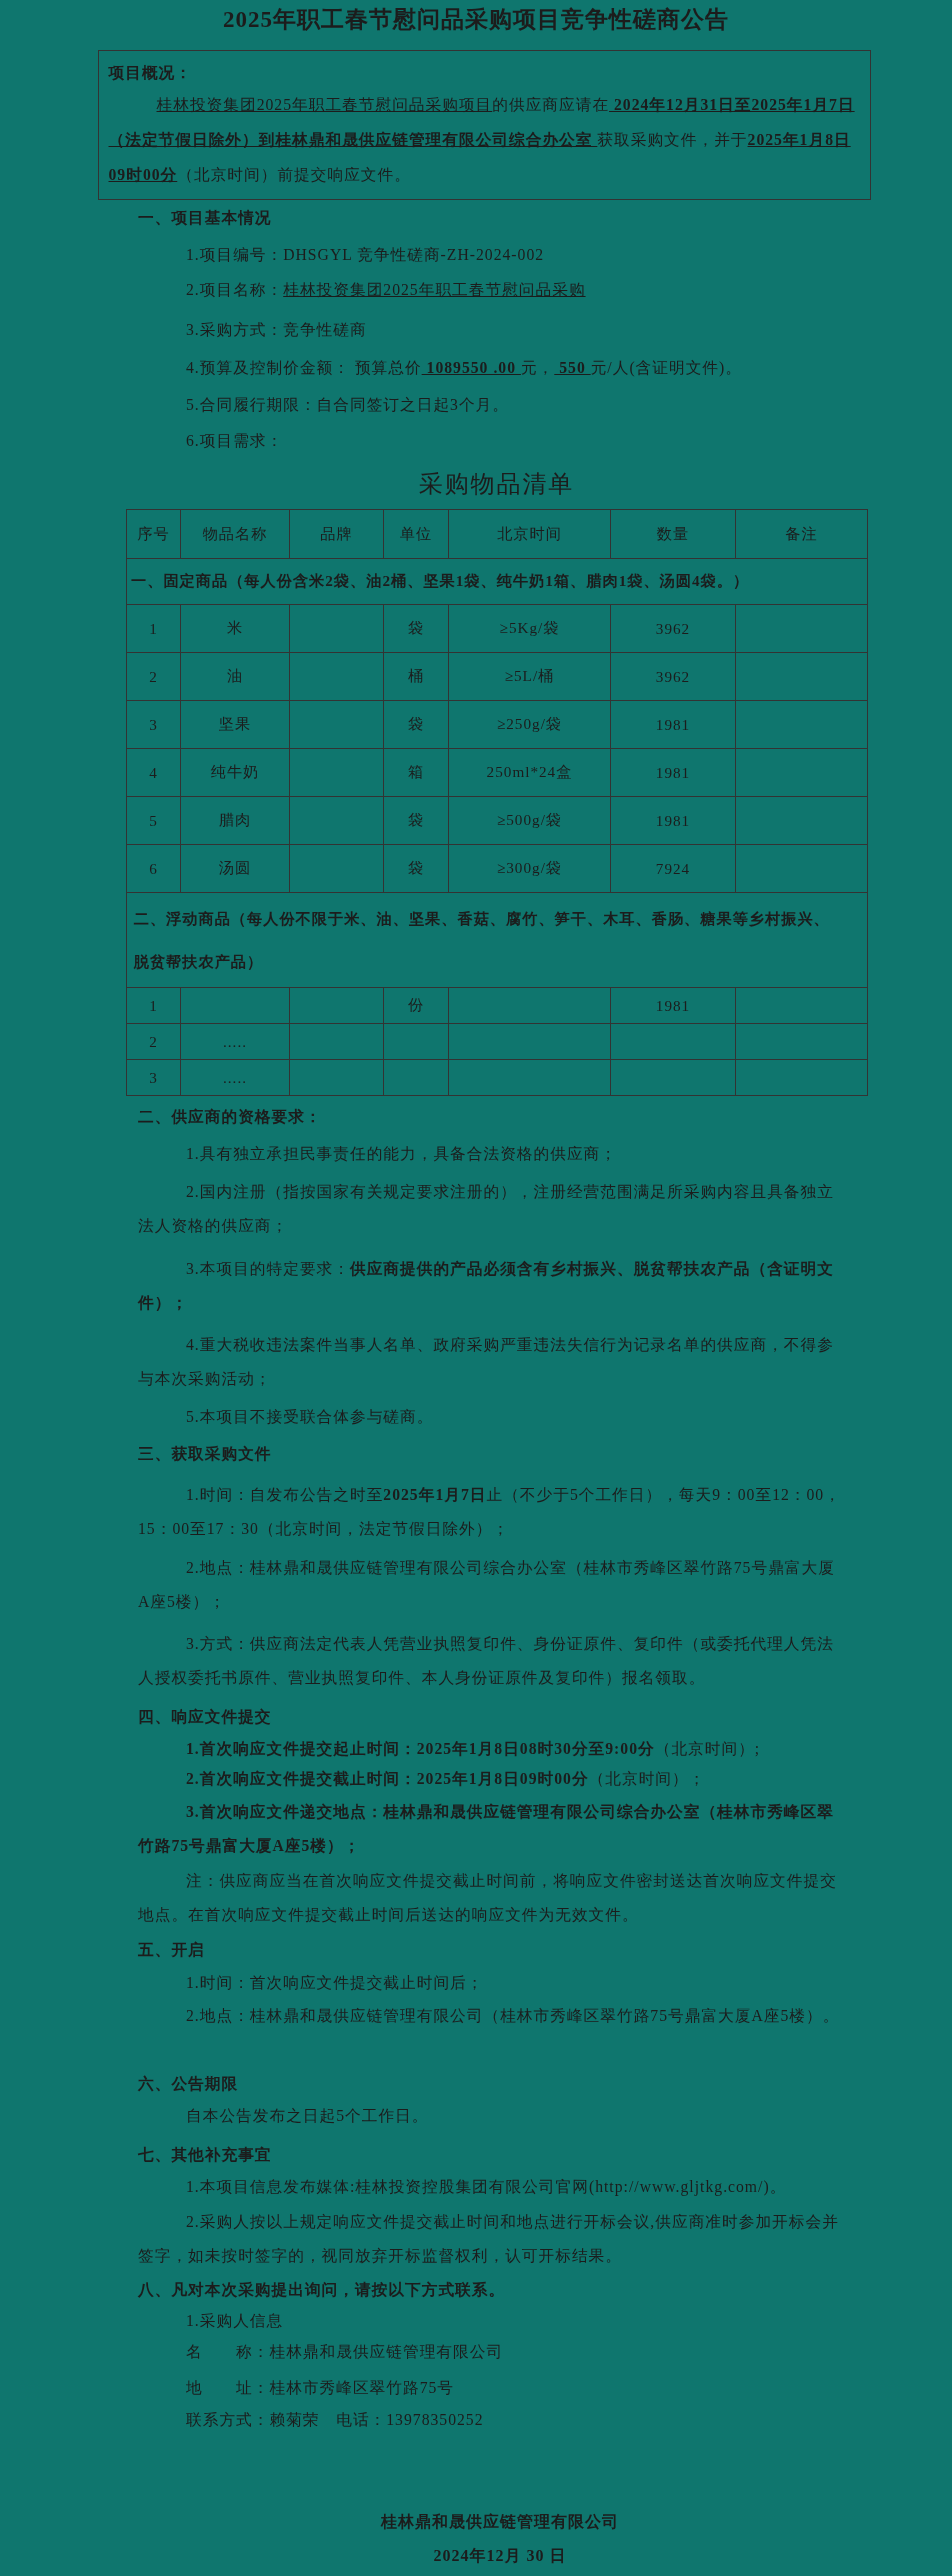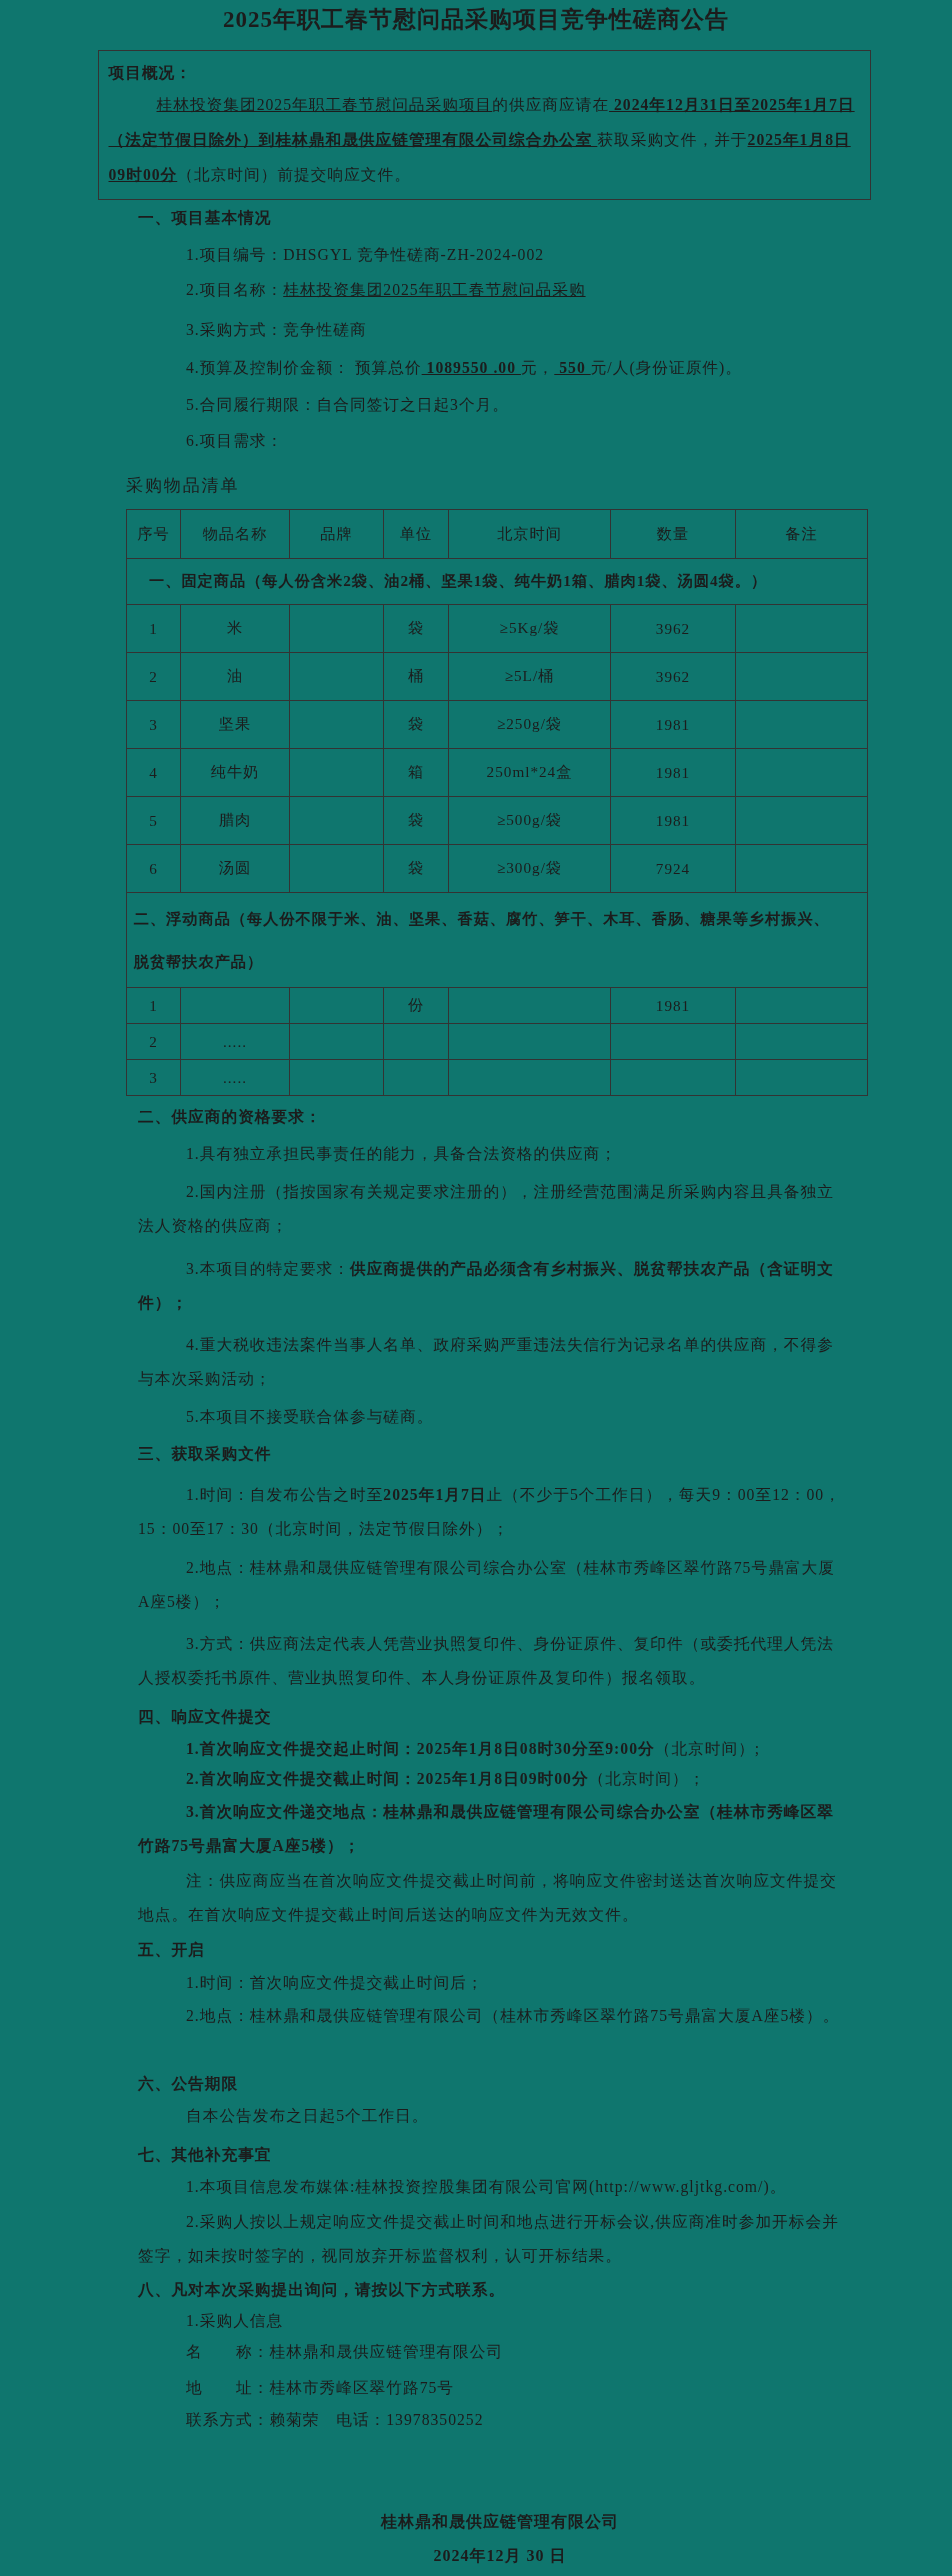--- a/index.html
+++ b/index.html
@@ -66,7 +66,7 @@
   <div class="abs t ind" style="top:238px">1.项目编号：DHSGYL 竞争性磋商-ZH-2024-002</div>
   <div class="abs t ind" style="top:273px"><span>2.项目名称：</span><span class="u">桂林投资集团2025年职工春节慰问品采购</span></div>
   <div class="abs t ind" style="top:313px">3.采购方式：竞争性磋商</div>
-  <div class="abs t ind" style="top:351px"><span>4.预算及控制价金额： 预算总价</span><span class="bu"> 1089550 .00 </span><span>元，</span><span class="bu"> 550 </span><span>元/人(身份证原件)。</span></div>
+  <div class="abs t ind" style="top:351px"><span>4.预算及控制价金额： 预算总价</span><span class="bu"> 1089550 .00 </span><span>元，</span><span class="bu"> 550 </span><span>元/人(含证明文件)。</span></div>
   <div class="abs t ind" style="top:388px">5.合同履行期限：自合同签订之日起3个月。</div>
   <div class="abs t ind" style="top:424px">6.项目需求：</div>
 

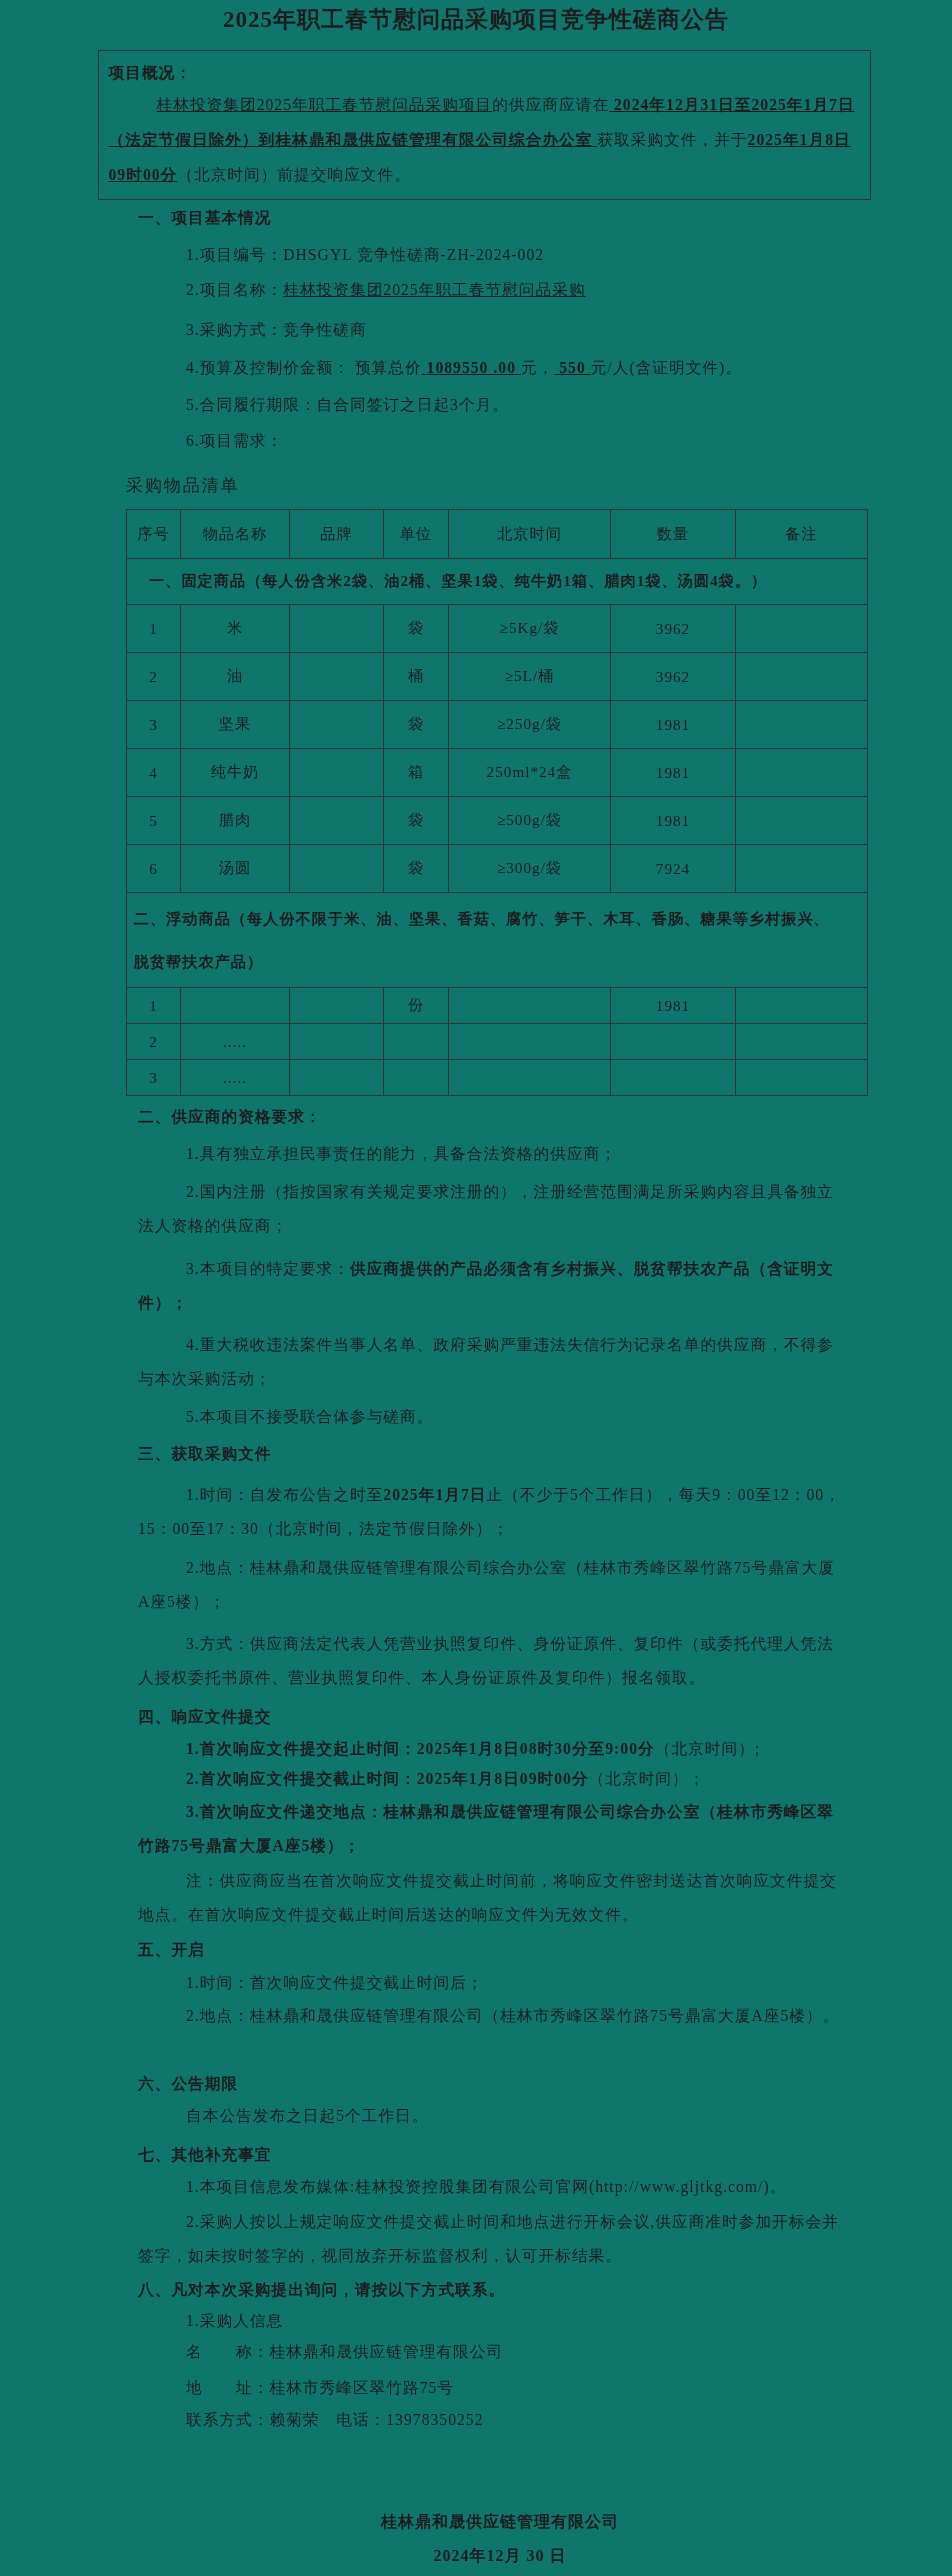--- a/index.html
+++ b/index.html
@@ -30,8 +30,8 @@
   .u { text-decoration:underline;margin-top:12px; }
   .bu { font-weight:bold; text-decoration:underline; }
   .table-title {
-    left:126px; width:741px; top:470px; 
-    font-size:17px; letter-spacing:1.9px; line-height:32px;
+    left:126px; width:741px; top:470px; text-align:center;
+    font-size:24px; letter-spacing:1.9px; line-height:32px;font-family:Liberation Mono, monospace;
   }
   table.items {
     position:absolute; left:126px; top:509px; width:741px;

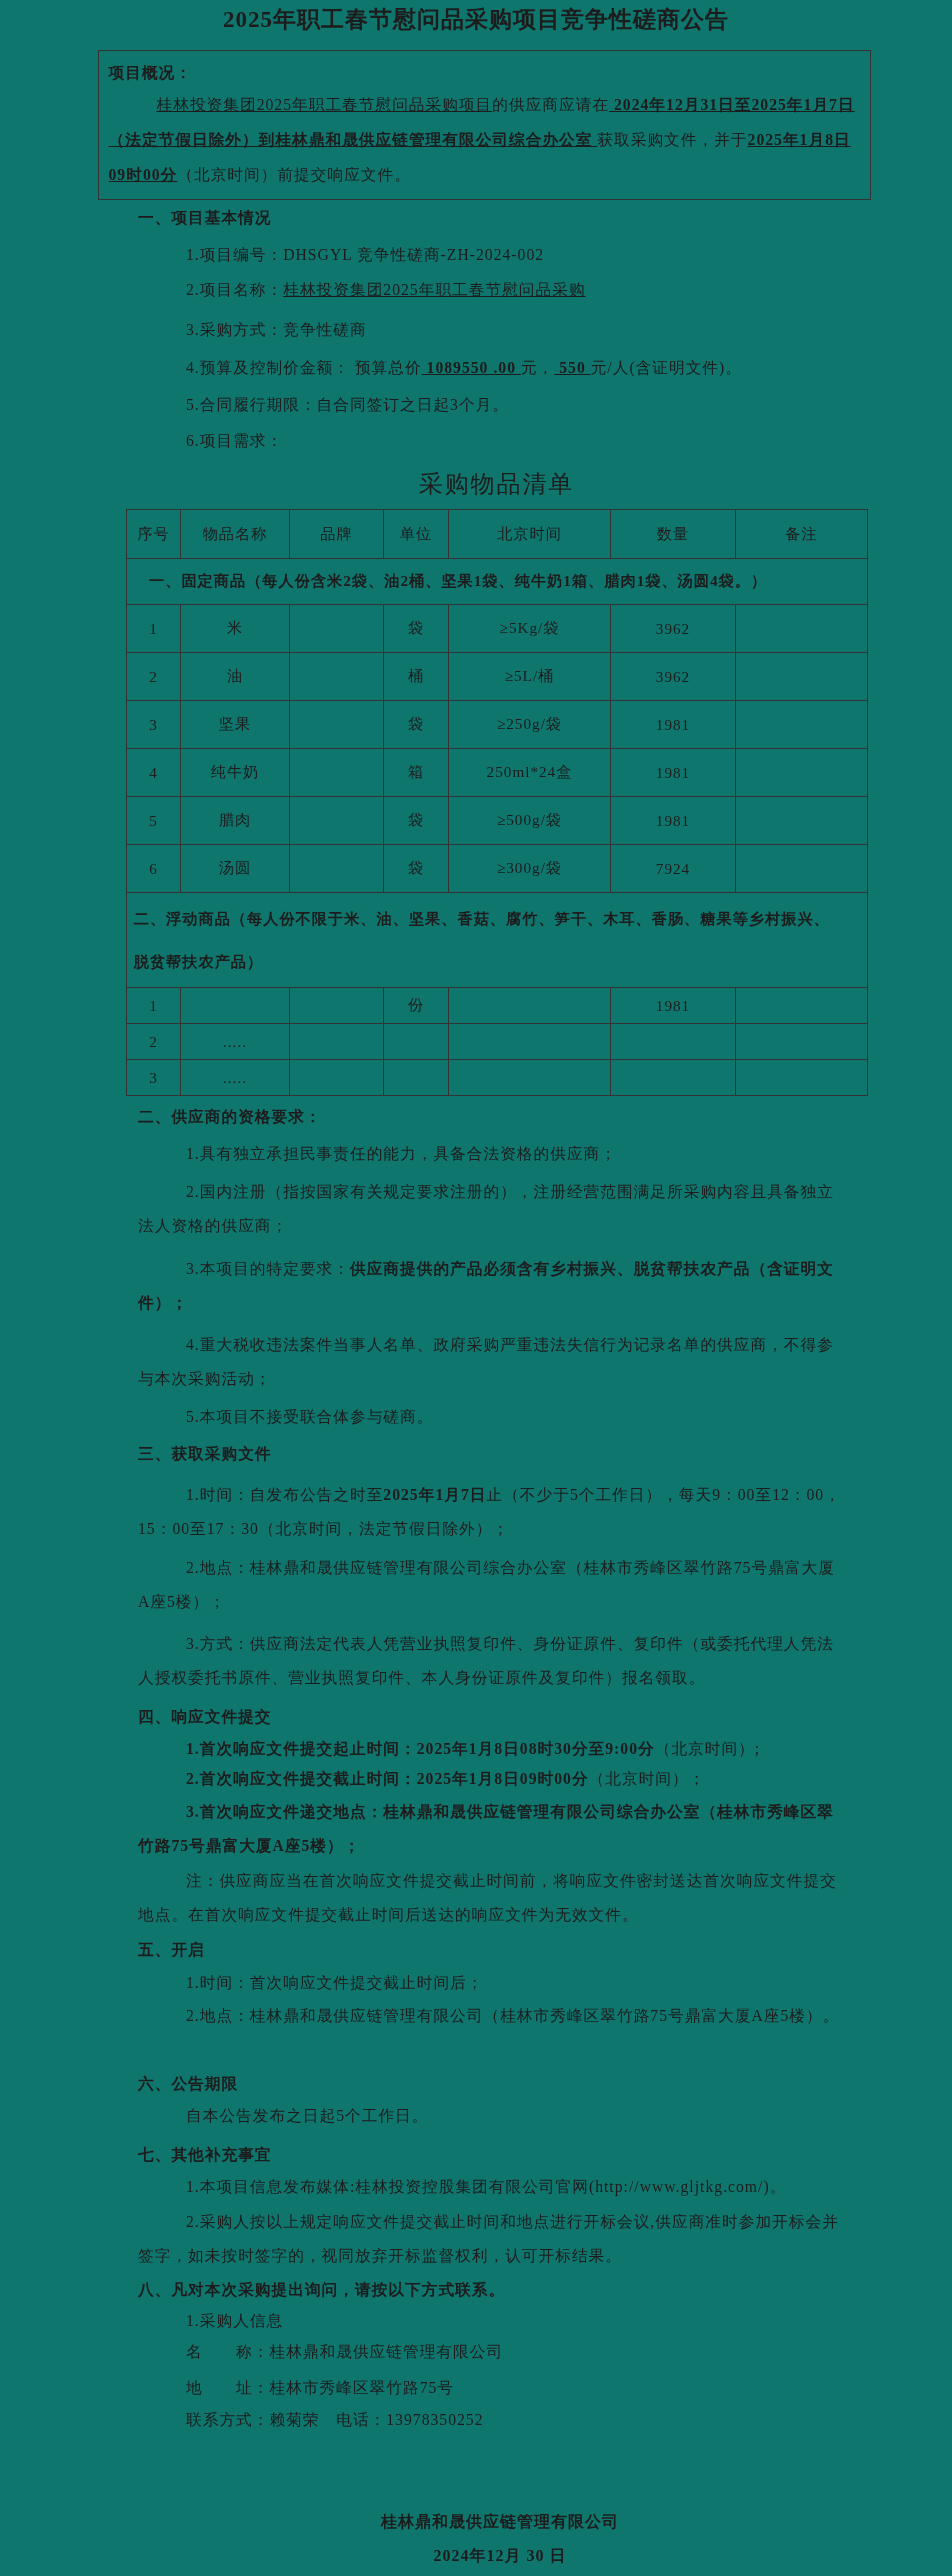--- a/index.html
+++ b/index.html
@@ -43,7 +43,7 @@
     overflow:hidden;
   }
   tr.rhdr td { height:49px; }
-  tr.rg1  td { height:46px; text-align:left; padding-left:22px; font-weight:bold; }
+  tr.rg1  td { height:46px; text-align:left; padding-left:4px; font-weight:bold; }
   tr.rh   td { height:48px; }
   tr.rg2  td { height:95px; text-align:left; padding-left:6.7px; font-weight:bold; }
   tr.rg2 .gl { line-height:43px; }

